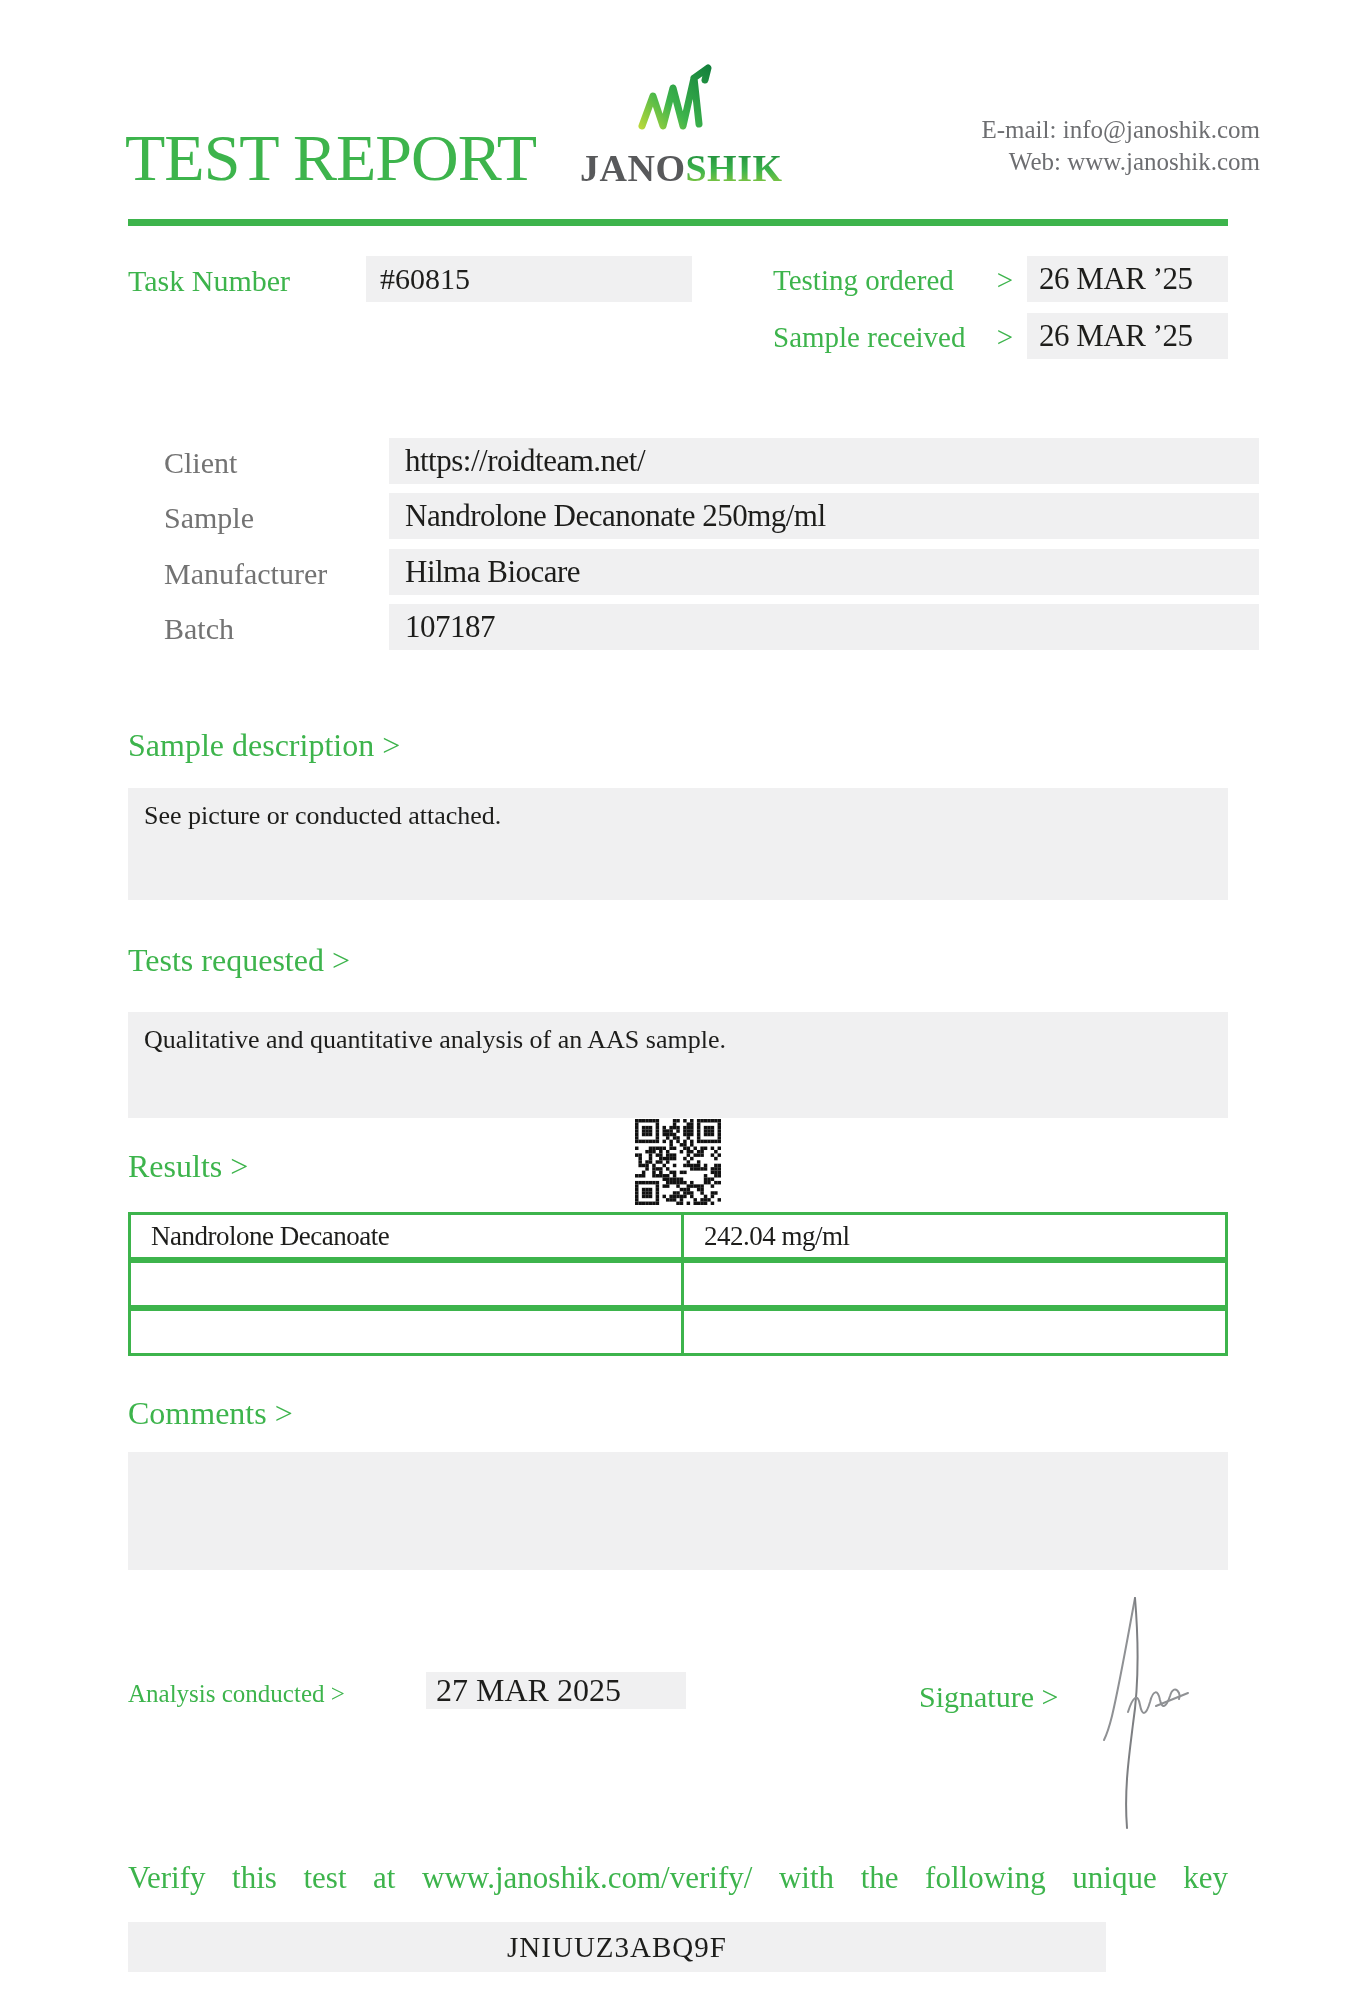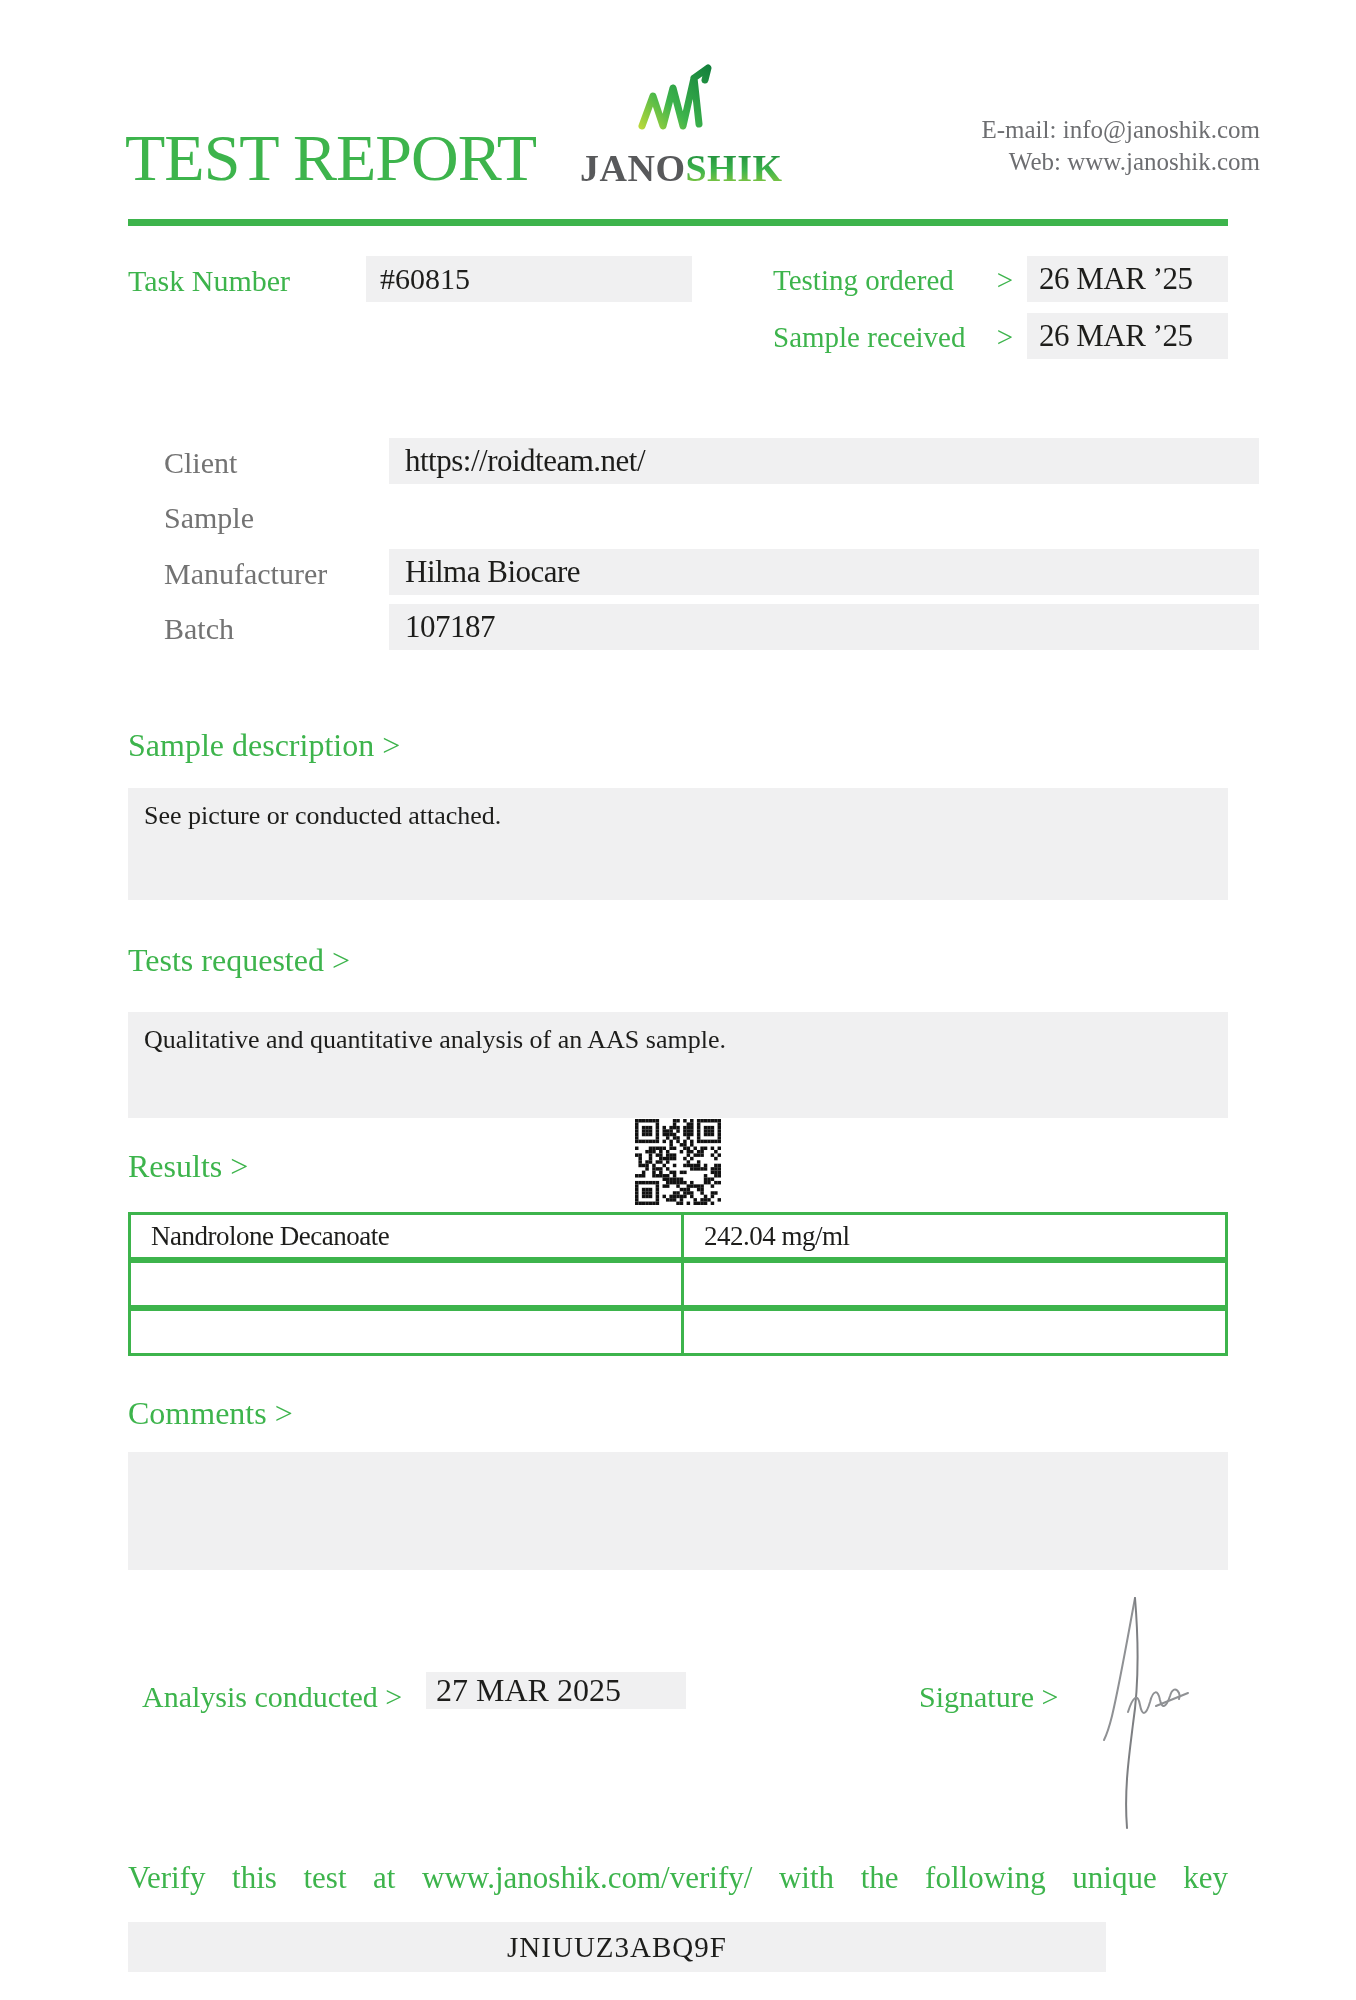--- a/index.html
+++ b/index.html
@@ -104,6 +104,9 @@
   </div>
 
   <div class="abs info-label" style="top:501px">Sample</div>
+  <div class="abs gbox info-box" style="top:493px">
+    <span>Nandrolone Decanonate 250mg/ml</span>
+  </div>
 
   <div class="abs info-label" style="top:557px">Manufacturer</div>
   <div class="abs gbox info-box" style="top:549px">

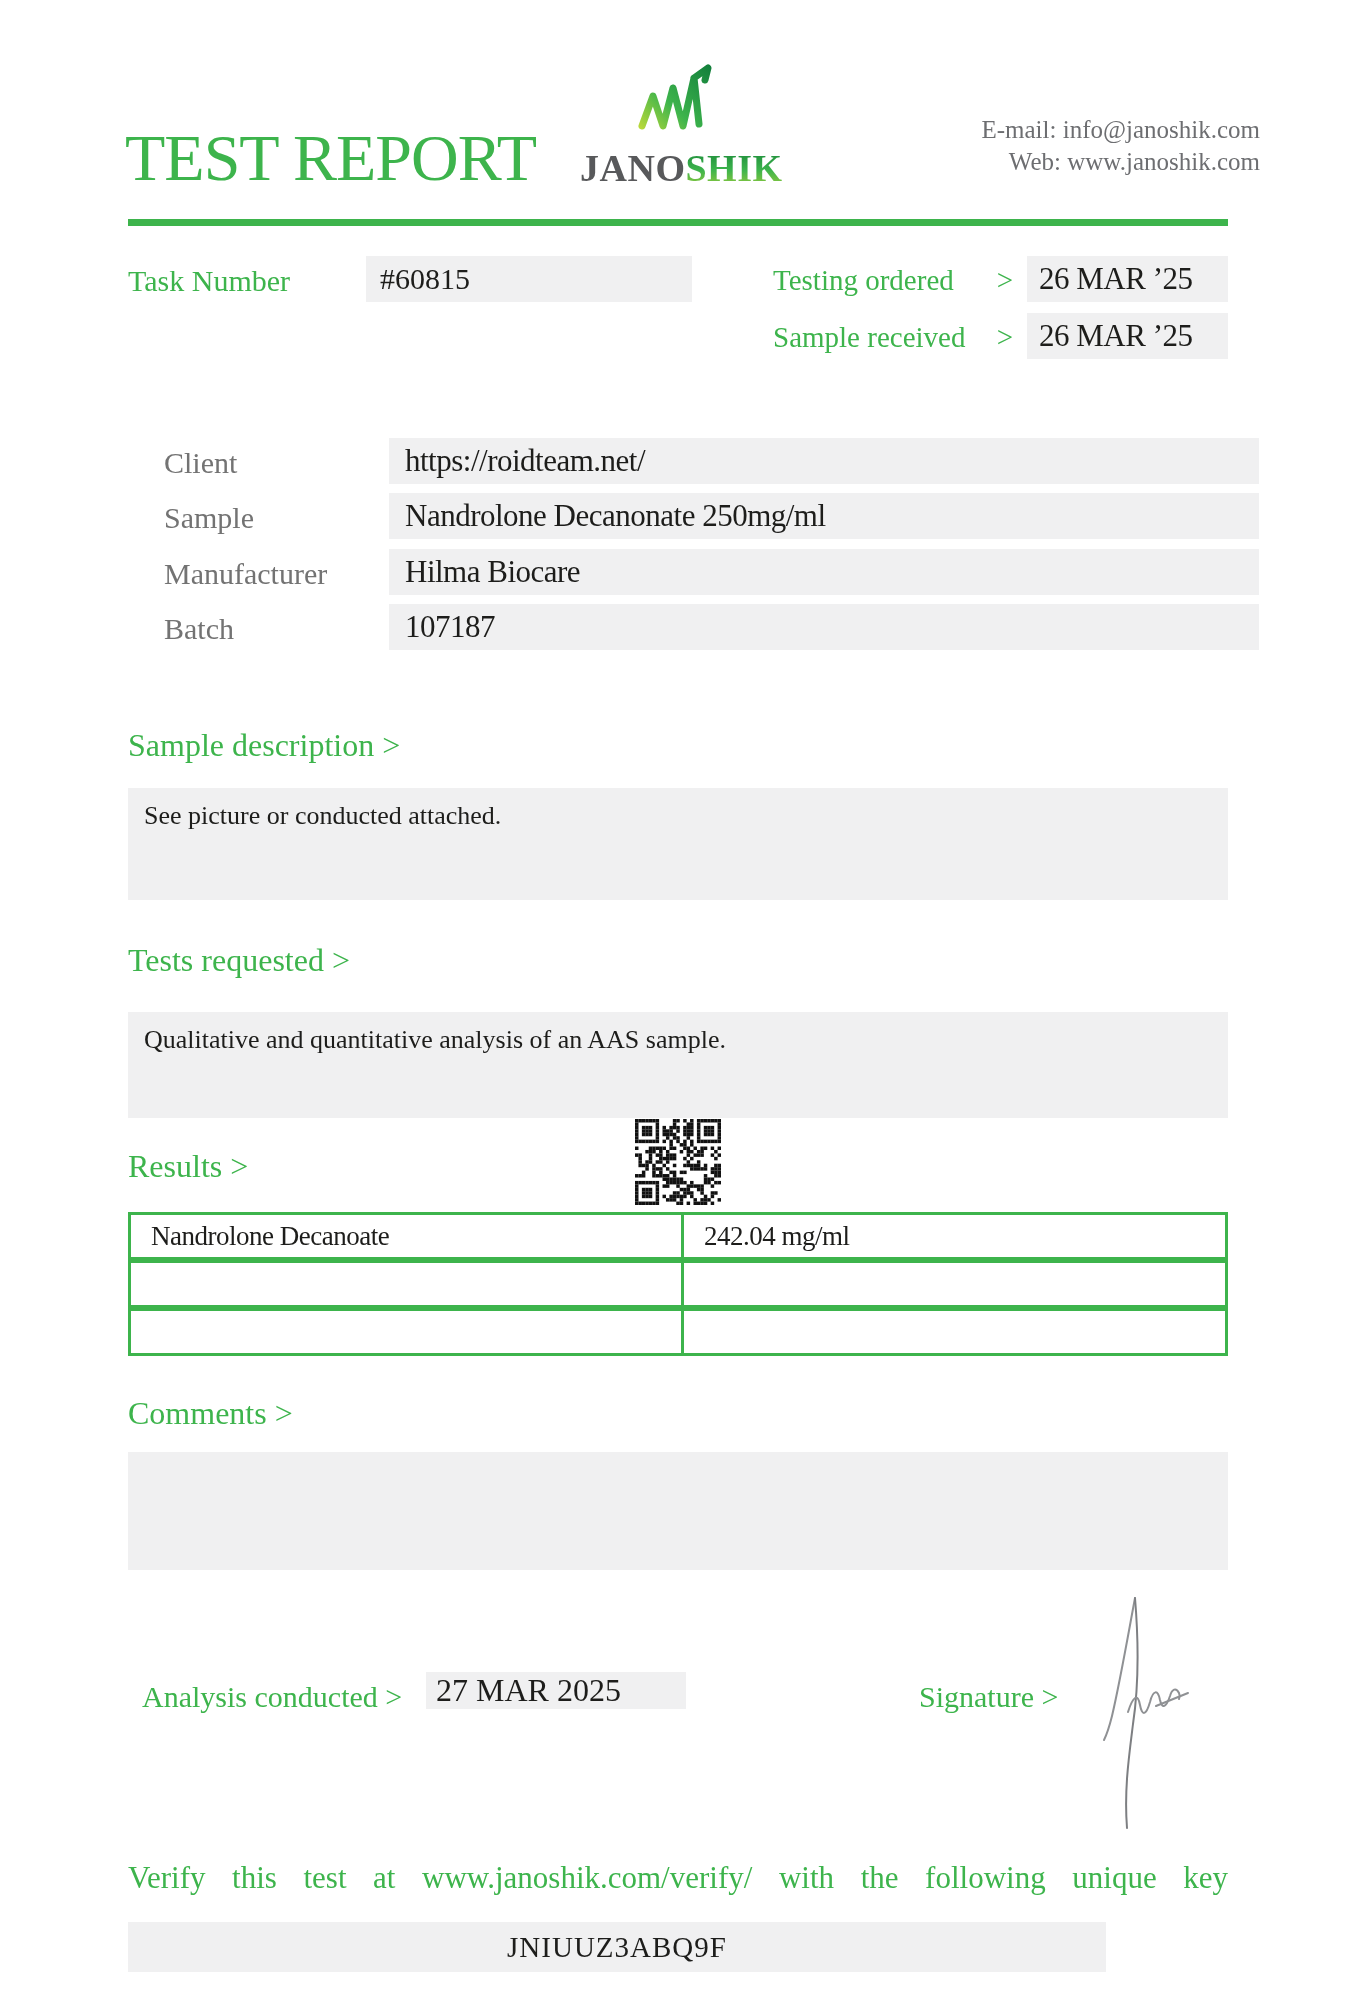--- a/index.html
+++ b/index.html
@@ -38,7 +38,7 @@
   .tcell2{flex:1;display:flex;align-items:center;}
   .trow span{font-size:27px;padding-left:20px;letter-spacing:-0.5px;}
   .box-comments{top:1452px;height:118px;}
-  .analysis-label{left:128px;top:1680px;font-size:30px;color:#3db44c;margin-left:14px;}
+  .analysis-label{left:128px;top:1680px;font-size:25px;color:#3db44c;}
   .analysis-box{left:426px;top:1672px;width:260px;height:37px;}
   .analysis-box span{font-size:32px;padding-left:10px;}
   .sig-label{left:919px;top:1680px;font-size:30px;color:#3db44c;}

